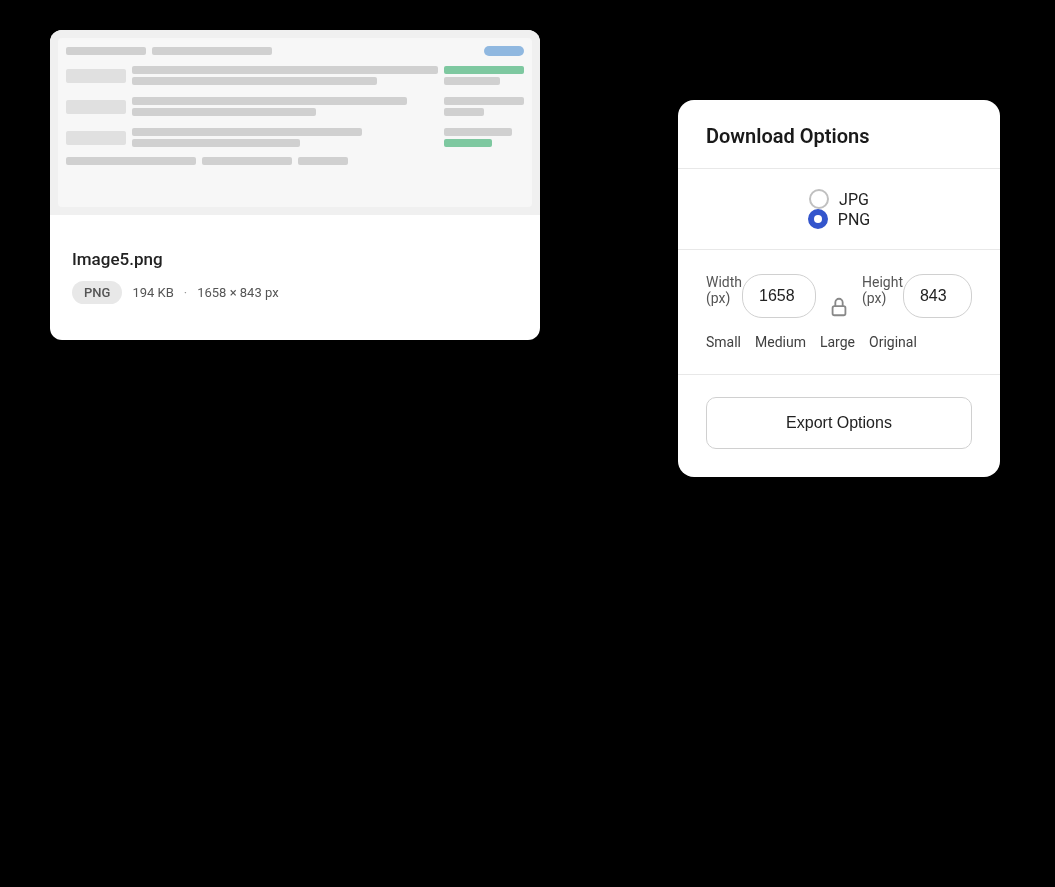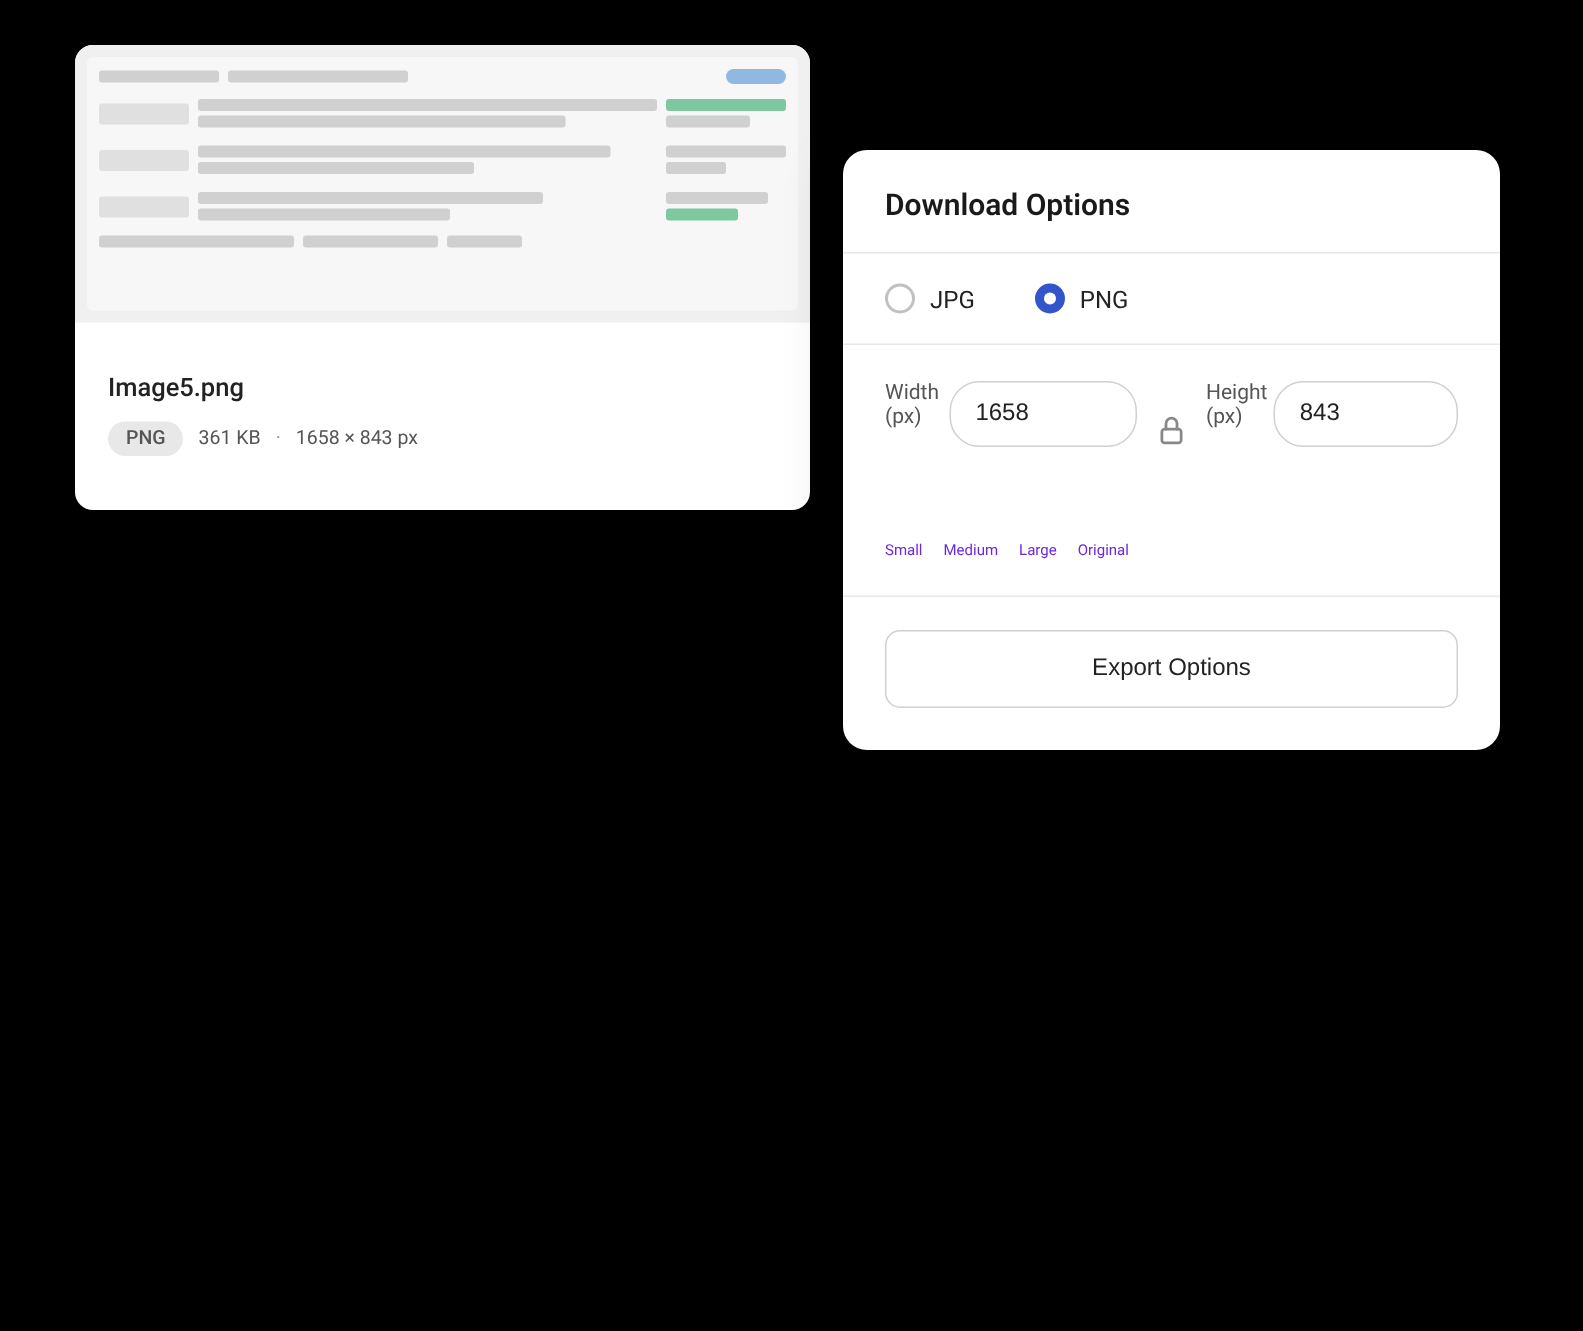--- a/index.html
+++ b/index.html
@@ -135,7 +135,7 @@
       position: absolute;
       right: 55px;
       top: 100px;
-      width: 438px;
+      width: 322px;
       background: #fff;
       border-radius: 16px;
       box-shadow: 0 8px 40px rgba(0,0,0,0.22);

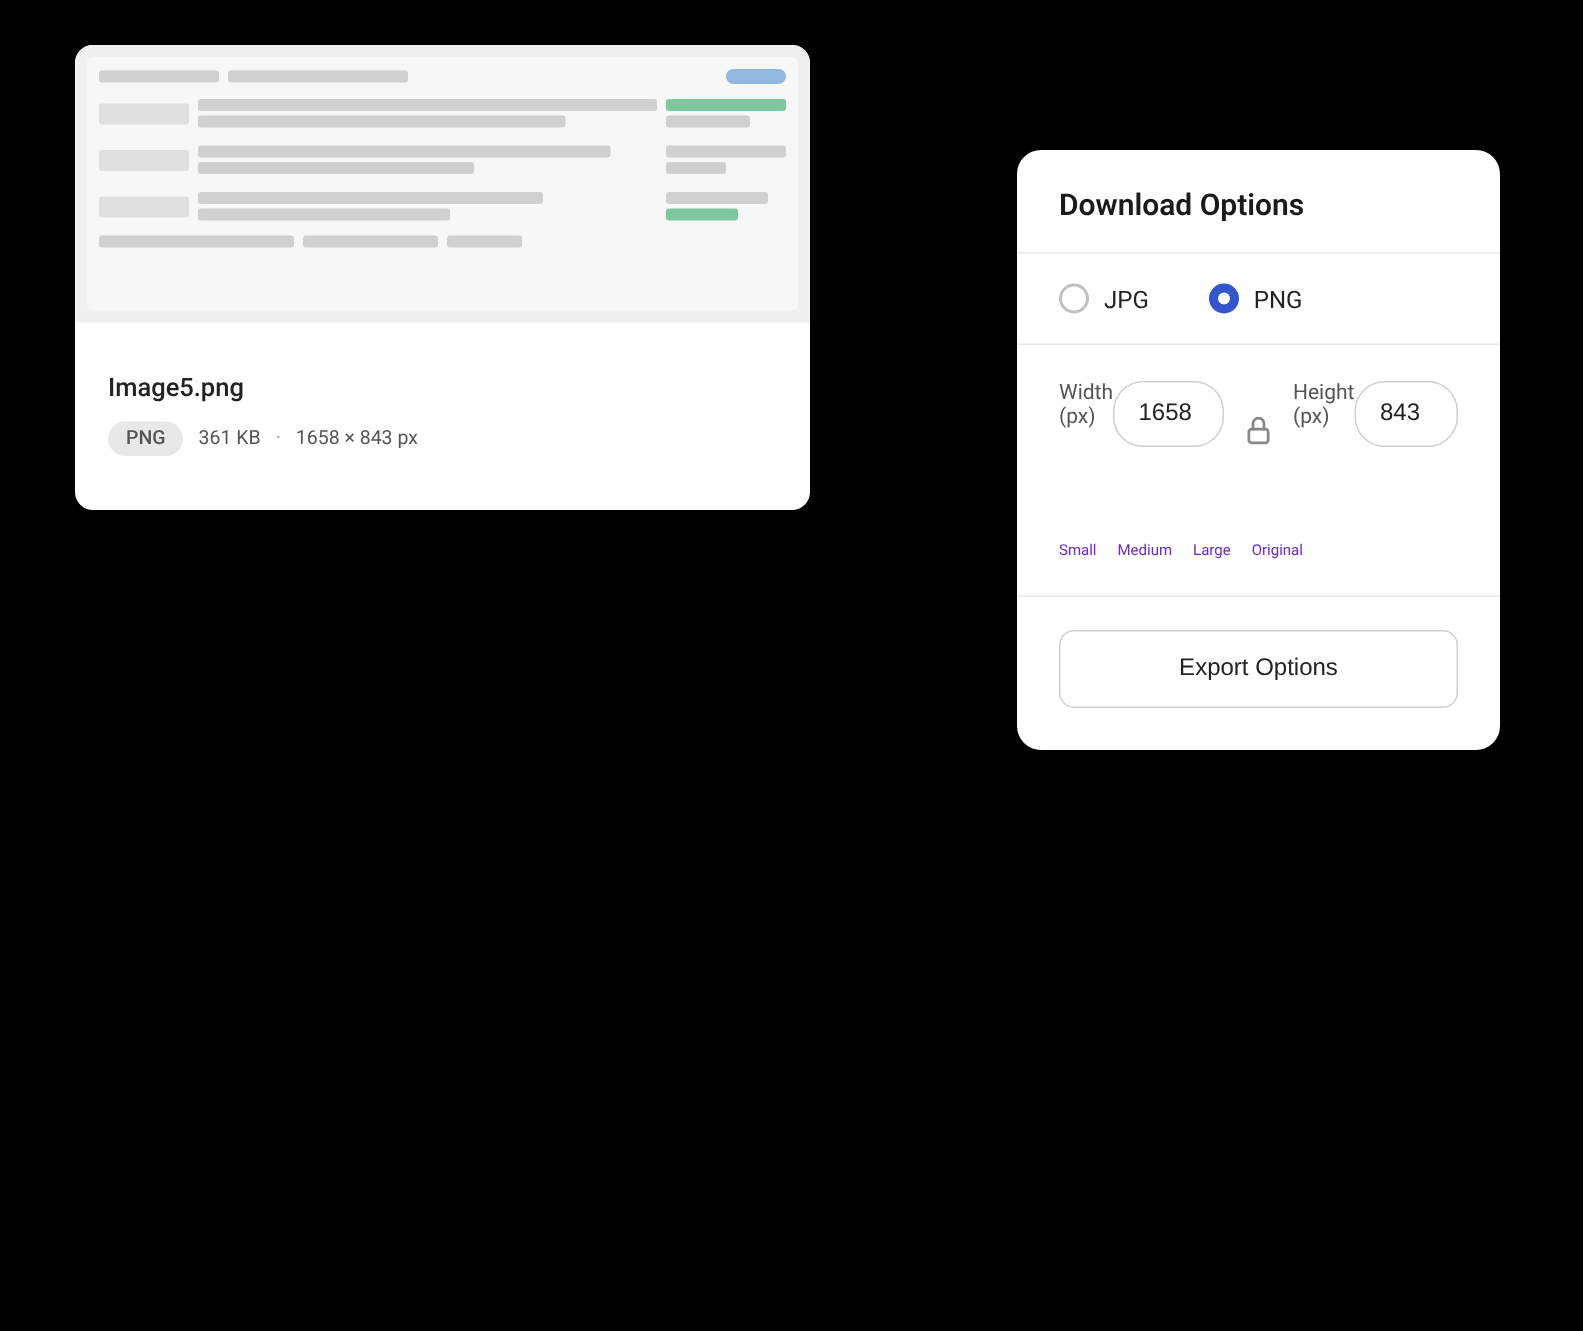--- a/index.html
+++ b/index.html
@@ -158,7 +158,7 @@
       border-bottom: 1px solid #e8e8e8;
       display: flex;
       align-items: center;
-      gap: 40px;
+      flex-direction: column;
     }
 
     .radio-option {

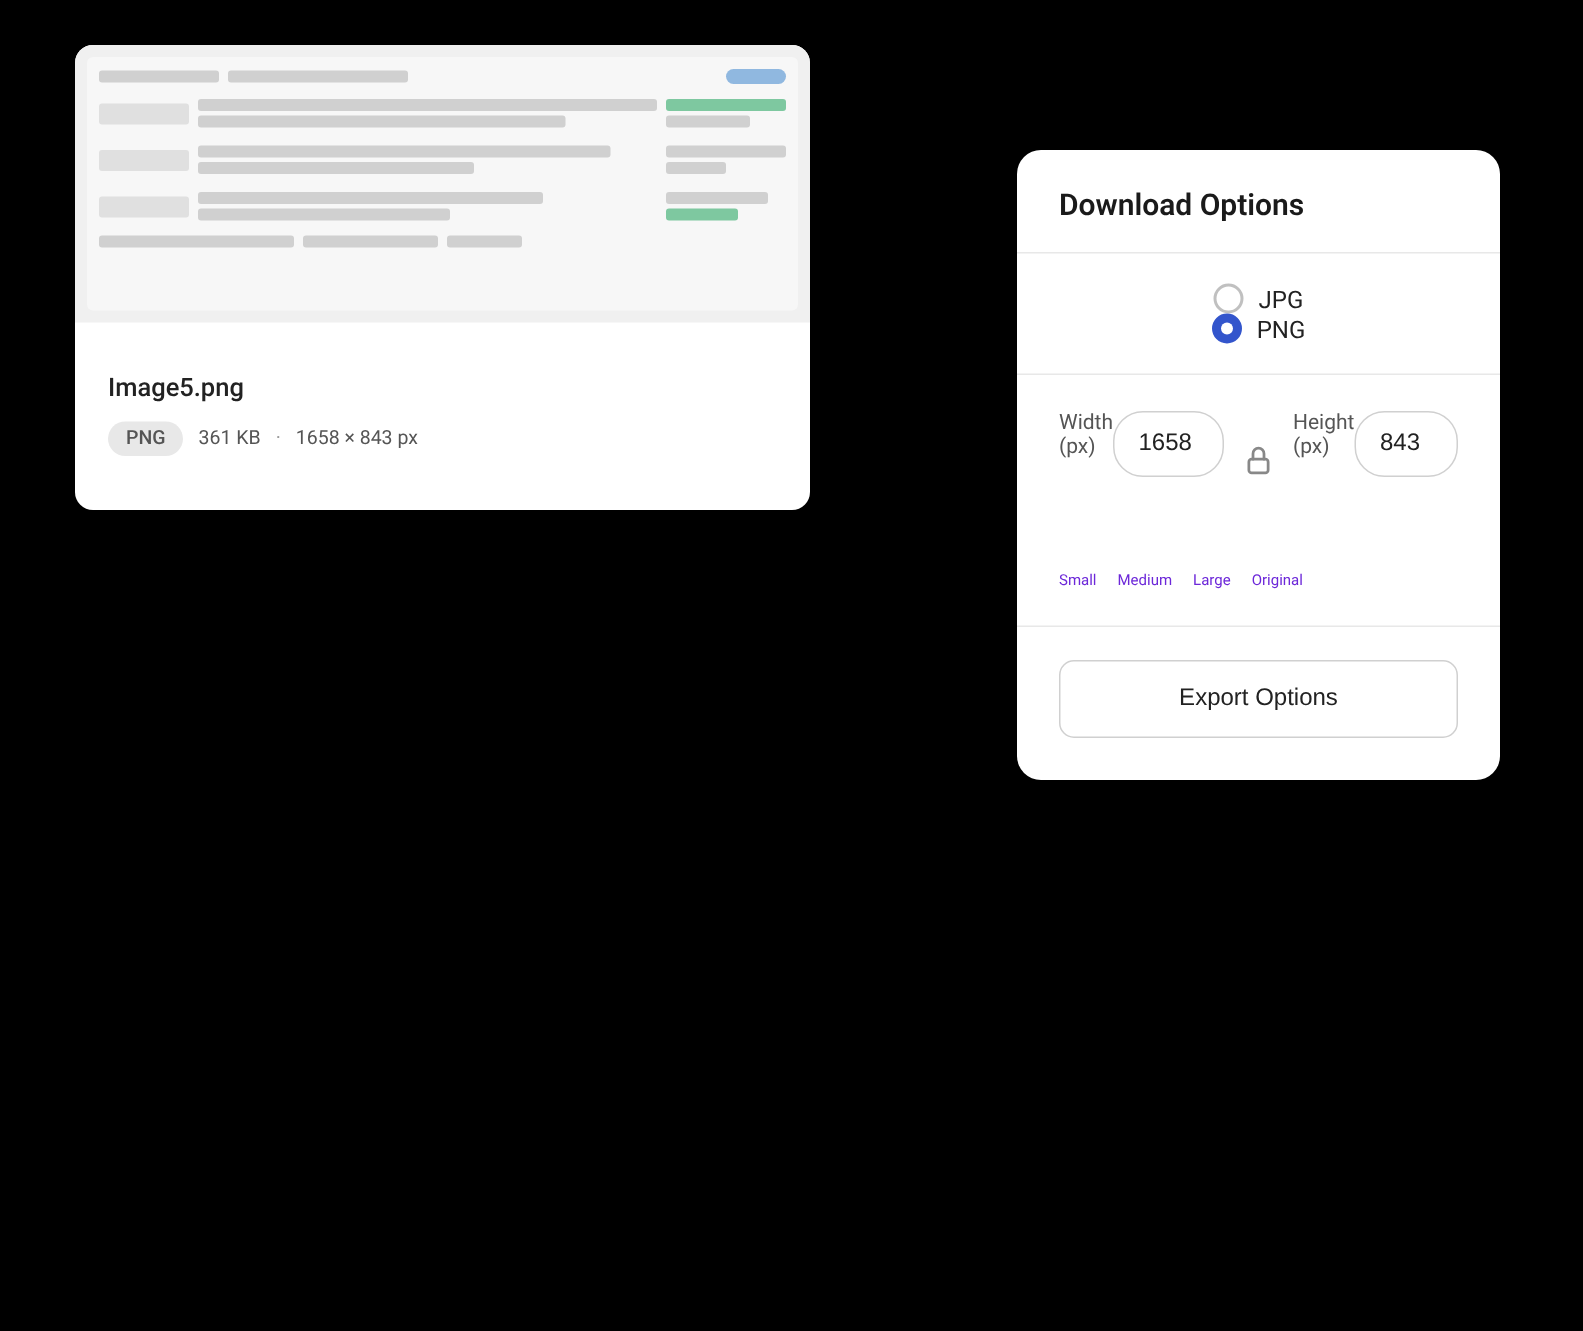--- a/index.html
+++ b/index.html
@@ -346,7 +346,7 @@
       <div class="bg-card-filename">Image5.png</div>
       <div class="bg-card-meta">
         <span class="badge-png">PNG</span>
-        <span class="meta-size">361 KB</span>
+        <span class="meta-size">194 KB</span>
         <span class="meta-dot">·</span>
         <span class="meta-dims">1658 × 843 px</span>
       </div>

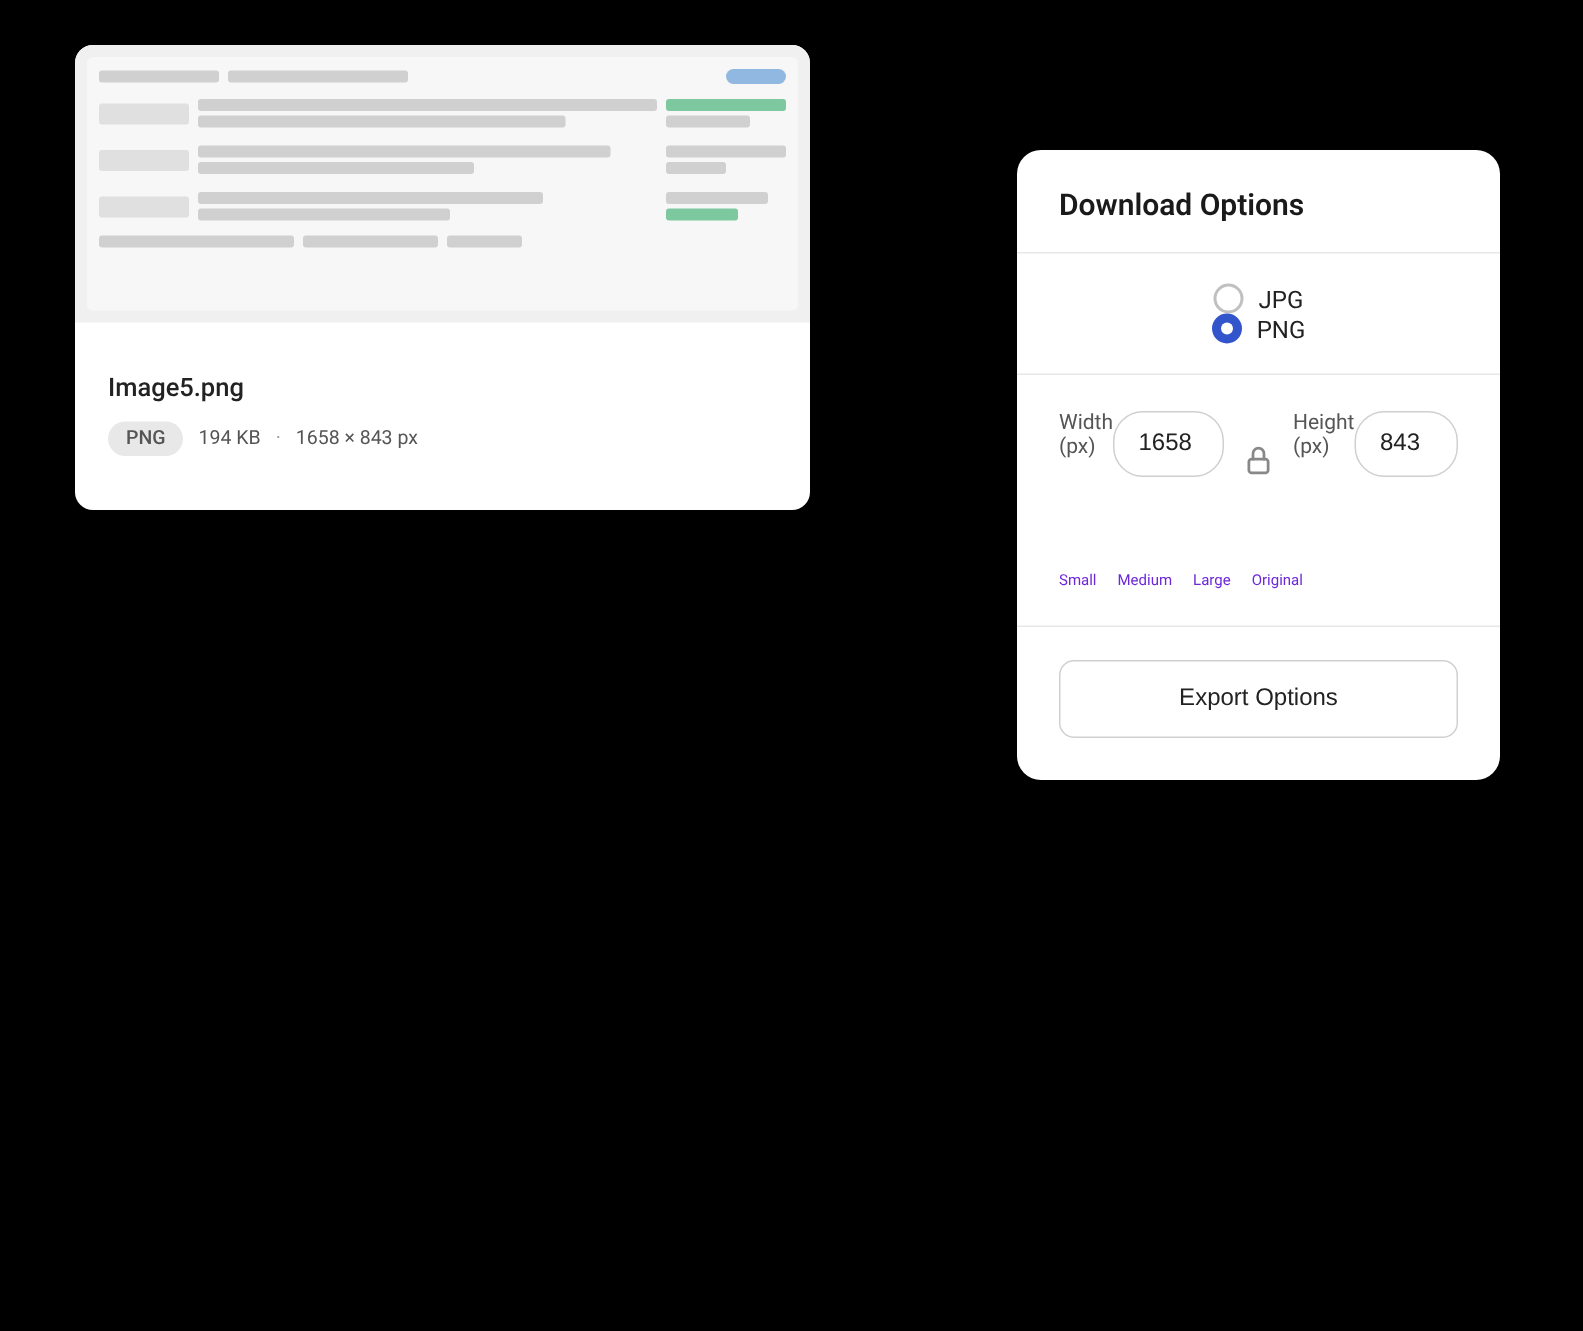--- a/index.html
+++ b/index.html
@@ -250,11 +250,10 @@
     }
 
     .size-preset-link {
-      font-size: 10px;
-      color: #6d28d9;
+      font-size: 14px;
+      color: #404040;
       cursor: pointer;
       text-decoration: none;
-      margin-top: 48px;
     }
 
     .actions-section {

